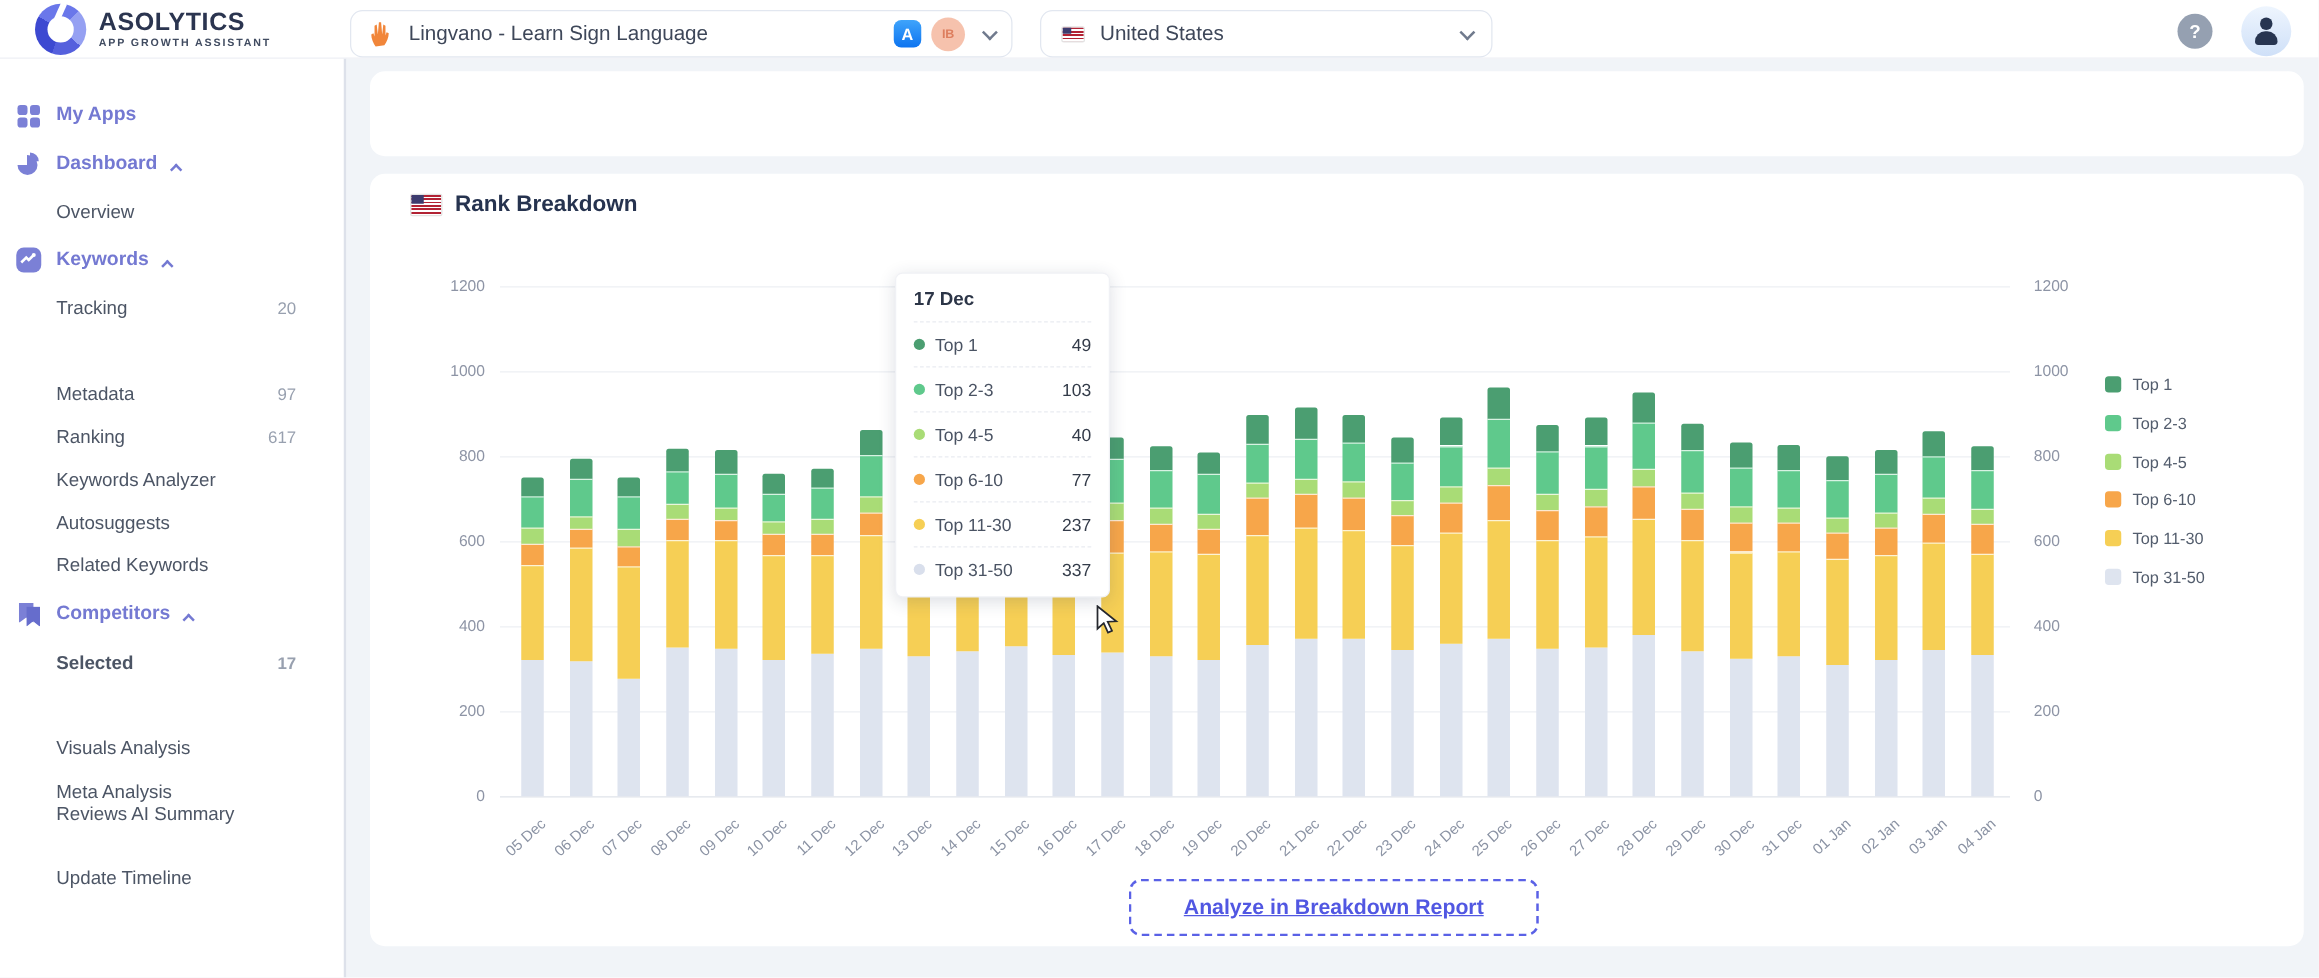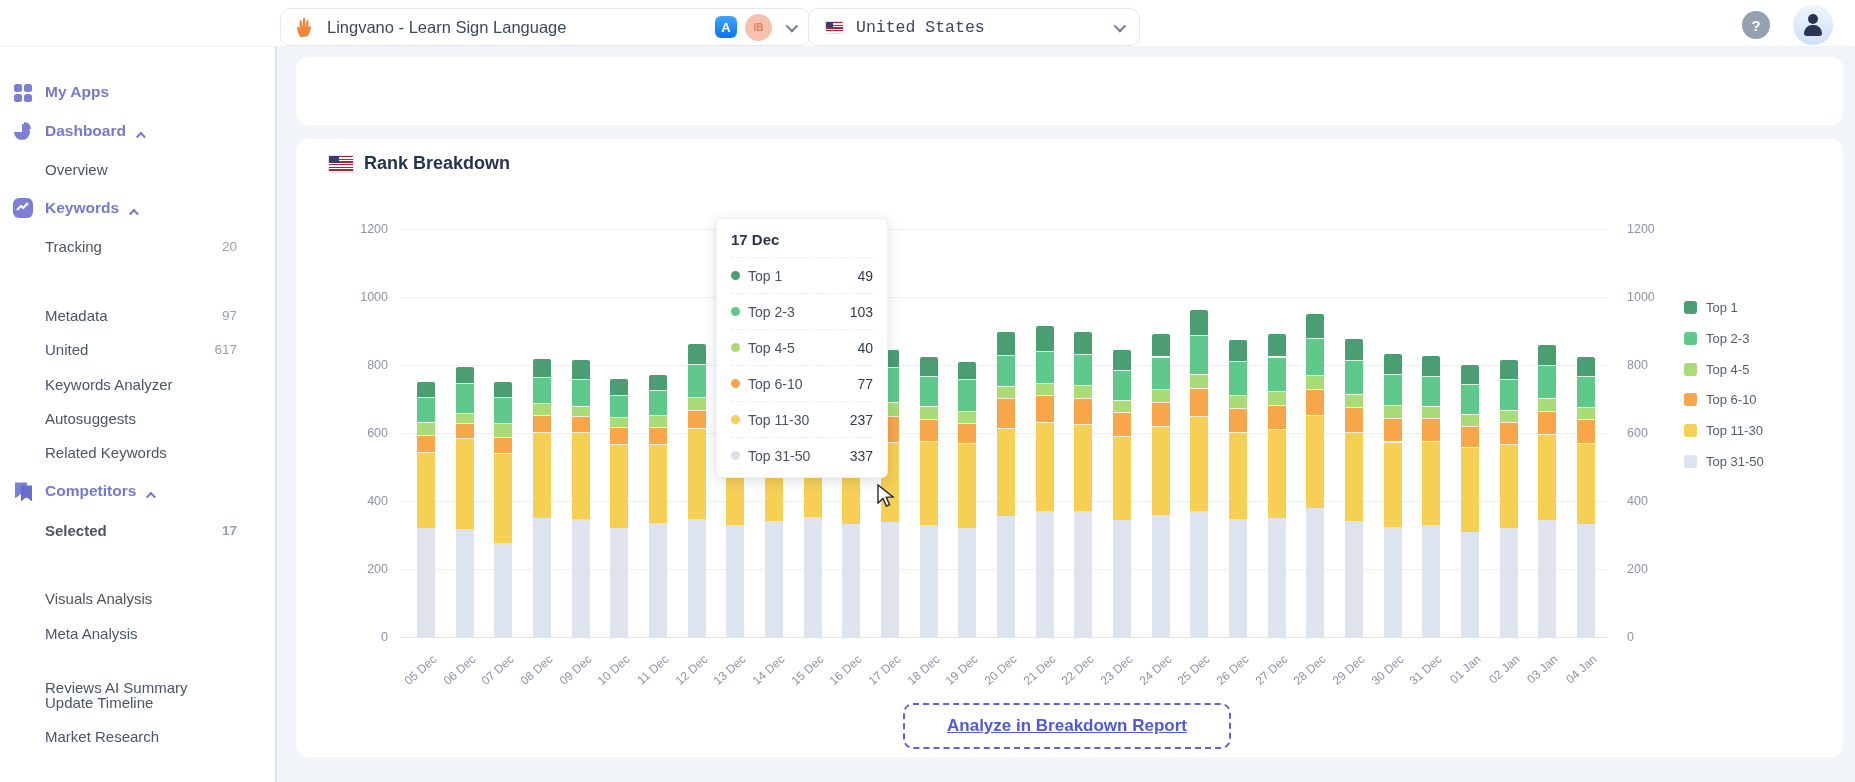--- a/index.html
+++ b/index.html
@@ -92,6 +92,13 @@
 <body>
 
 <div class="header">
+  <div class="logo">
+    <div class="logo-donut"></div>
+    <div>
+      <div class="logo-name">ASOLYTICS</div>
+      <div class="logo-sub">APP GROWTH ASSISTANT</div>
+    </div>
+  </div>
 
   <div class="selector sel-app">
     <svg class="hand-icon" viewBox="0 0 20 24">

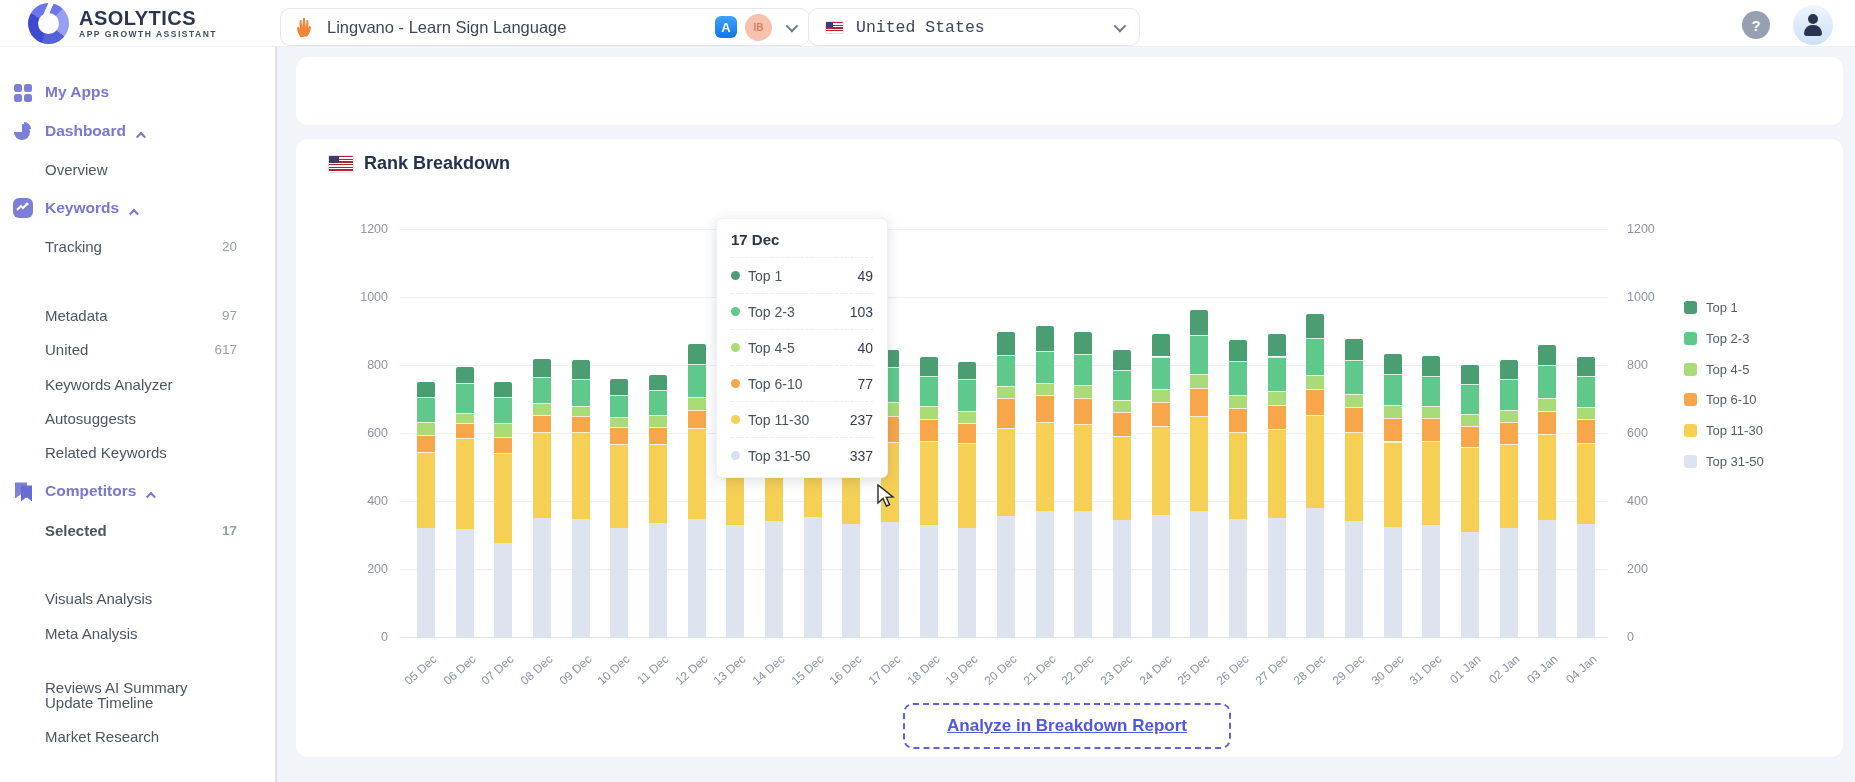--- a/index.html
+++ b/index.html
@@ -21,7 +21,7 @@
   .logo-sub { font-size:8.5px; font-weight:700; letter-spacing:1.5px; color:#414c61; }
   .selector { position:absolute; top:8px; height:38px; background:#fff; border:1px solid #e2e7f0; border-radius:10px; display:flex; align-items:center; cursor:pointer; }
   .sel-app { left:280px; width:530px; padding:0 14px; }
-  .sel-country { left:808px; width:332px; padding:0 16px;font-family:Liberation Mono, monospace; }
+  .sel-country { left:832px; width:362px; padding:0 16px; }
   .sel-text { font-size:16.5px; color:#3e4759; white-space:nowrap; }
   .chev { width:9px; height:9px; border-right:2px solid #707a8d; border-bottom:2px solid #707a8d; transform:rotate(45deg) translateY(-2px); margin-left:14px; }
   .hand-icon { width:18px; height:21px; margin-right:14px; flex:none; }

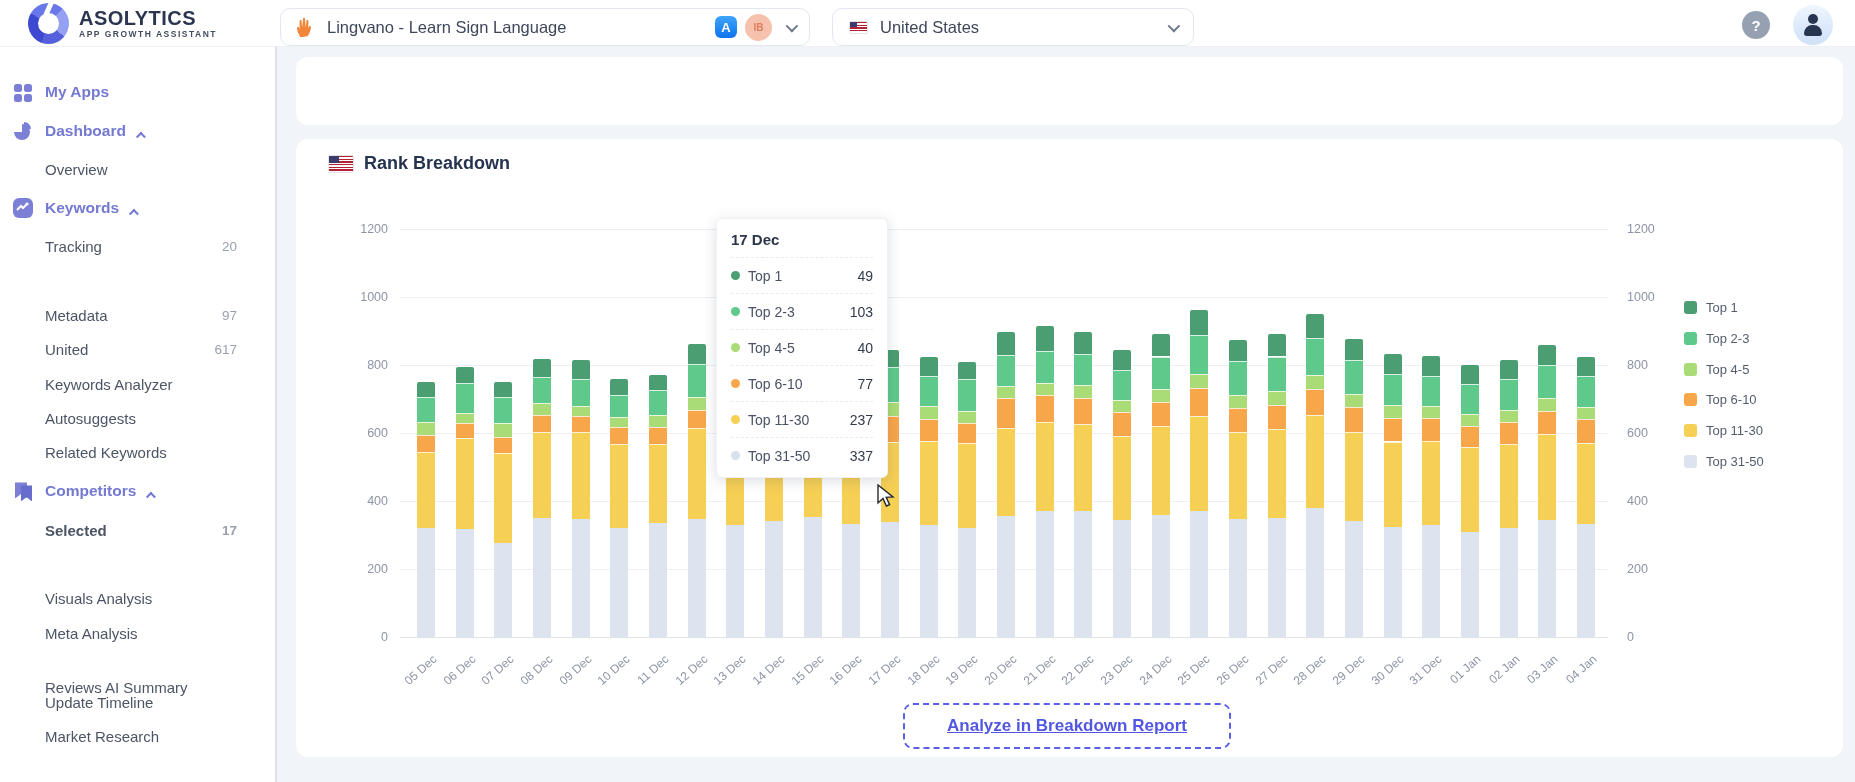--- a/index.html
+++ b/index.html
@@ -158,7 +158,7 @@
       <span class="cnt">97</span>
     </div>
     <div class="side-item" style="top: 287.6px;">
-      <span class="lbl-sub">United</span>
+      <span class="lbl-sub">Ranking</span>
       <span class="cnt">617</span>
     </div>
     <div class="side-item" style="top: 322px;">

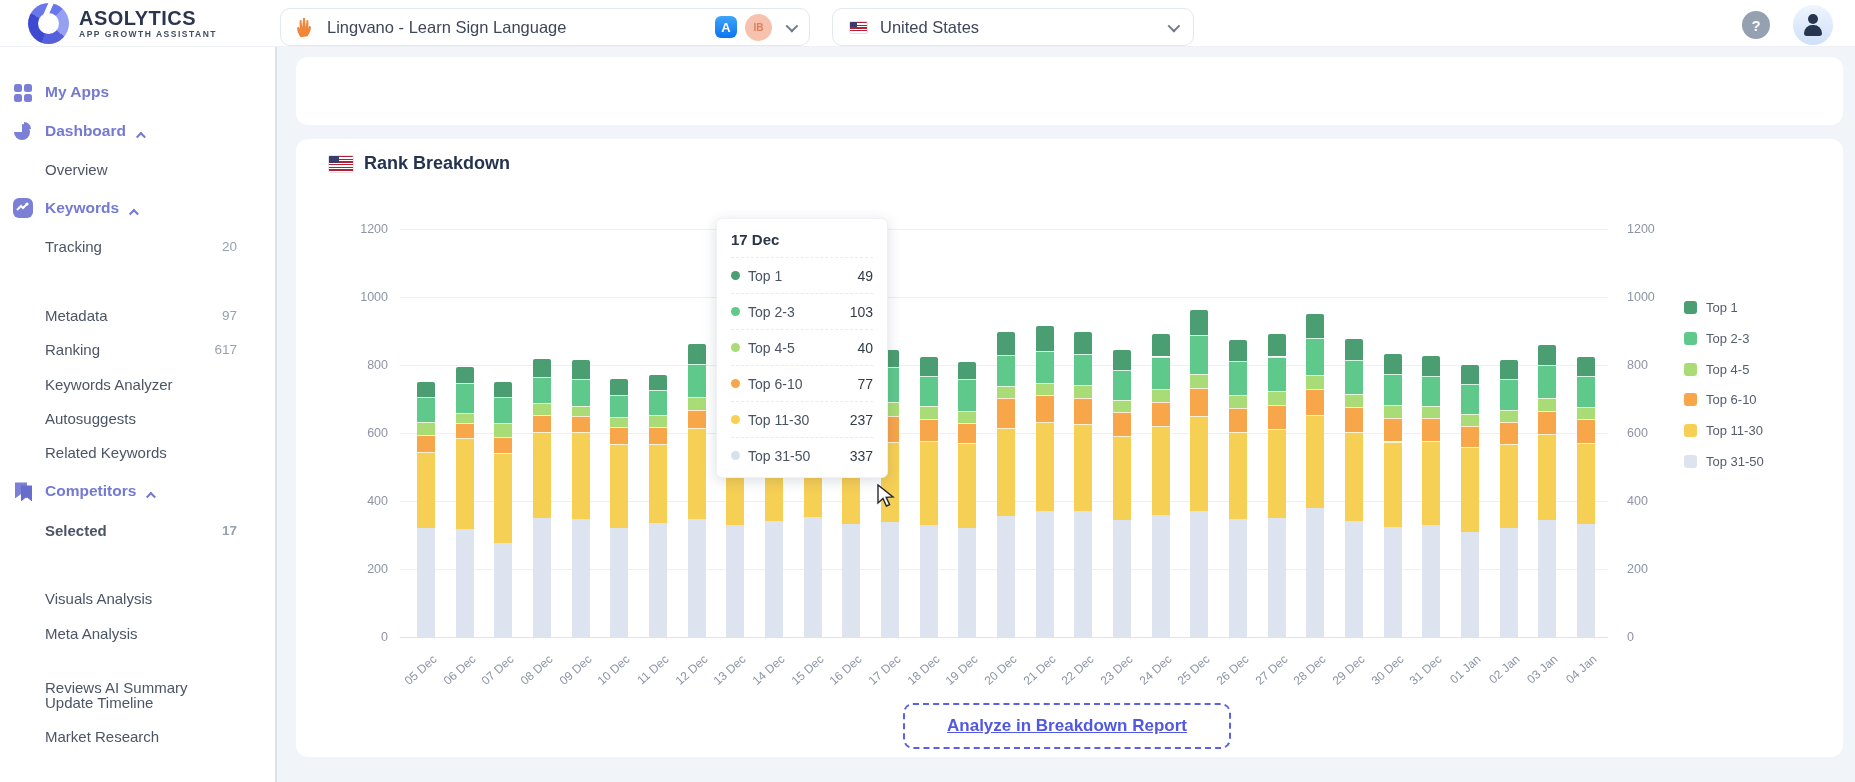--- a/index.html
+++ b/index.html
@@ -184,7 +184,7 @@
     <div class="side-item" style="top: 571.2px;">
       <span class="lbl-sub">Meta Analysis</span>
     </div>
-    <div class="side-item" style="top: 625px; padding-left: 36px;">
+    <div class="side-item" style="top: 589px; padding-left: 36px;">
       <span class="lbl-sub">Reviews AI Summary</span>
     </div>
     <div class="side-item" style="top: 640px;">

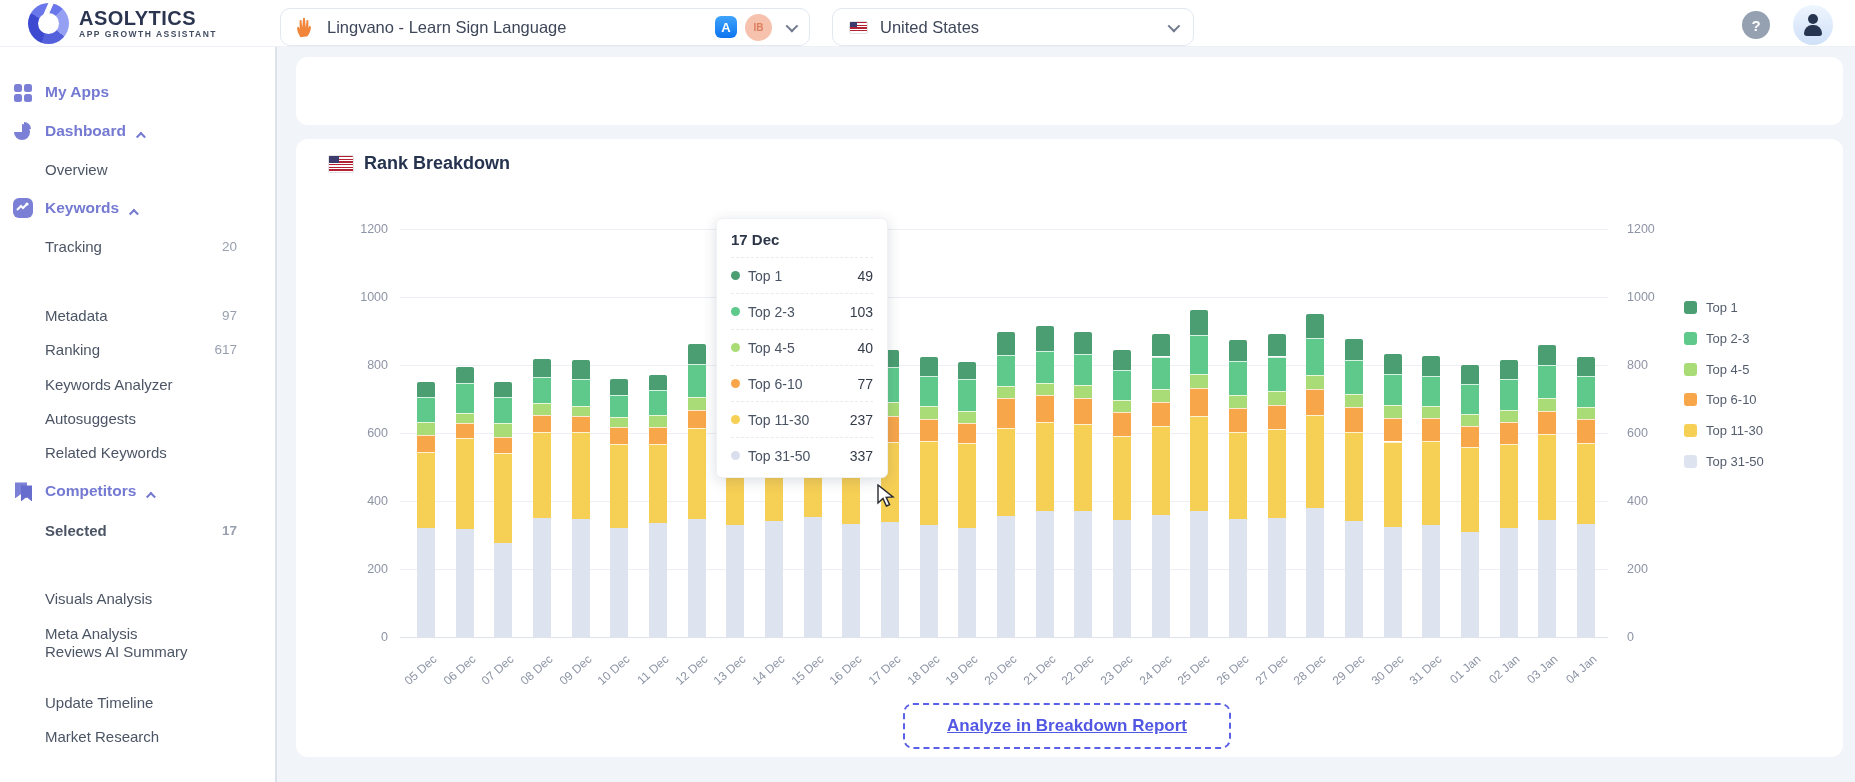--- a/index.html
+++ b/index.html
@@ -189,9 +189,6 @@
     </div>
     <div class="side-item" style="top: 640px;">
       <span class="lbl-sub">Update Timeline</span>
-    </div>
-    <div class="side-item" style="top: 674.4px;">
-      <span class="lbl-sub">Market Research</span>
     </div>
   </div>
 <div class="side-scroll"></div>

